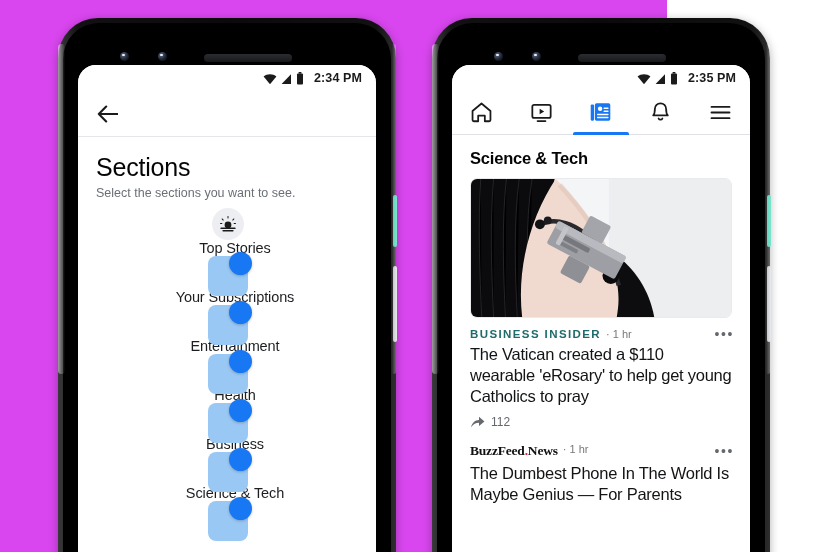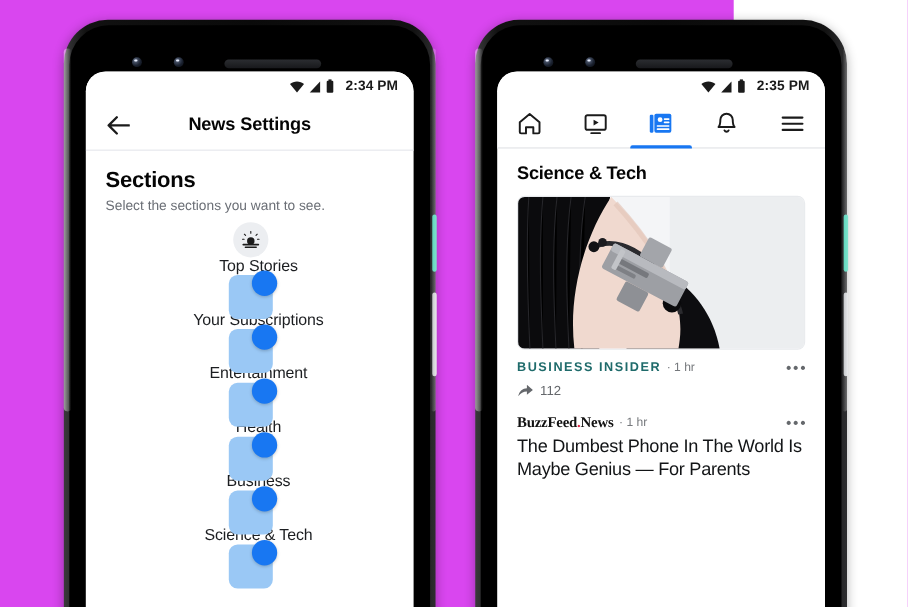--- a/index.html
+++ b/index.html
@@ -206,7 +206,6 @@
             <path d="M9.2 1.6 1.8 9l7.4 7.4M1.8 9H20.5" stroke="#1b1b1b" stroke-width="2.1" fill="none" stroke-linecap="round" stroke-linejoin="round"></path>
           </svg>
         </div>
-        <div class="appbar-title">News Settings</div>
       </div>
 
       <div class="sections-head">

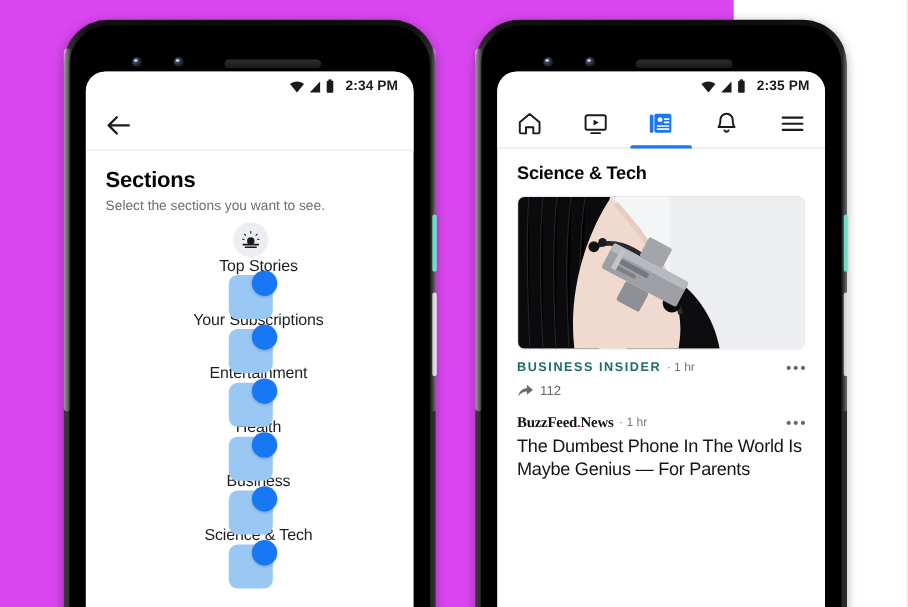--- a/index.html
+++ b/index.html
@@ -94,7 +94,7 @@
     color: #050505; margin-right: 30px; letter-spacing: -.1px;
   }
   .sections-head { padding: 16px 18px 2px 18px; }
-  .sections-title { font-size: 20px; font-weight: 700; color: #050505; letter-spacing: -.2px; }
+  .sections-title { font-size: 25px; font-weight: 400; color: #050505; letter-spacing: -.2px; }
   .sections-sub { font-size: 12.5px; color: #6b6f76; margin-top: 4px; }
 
   .list { padding-top: 6px; }

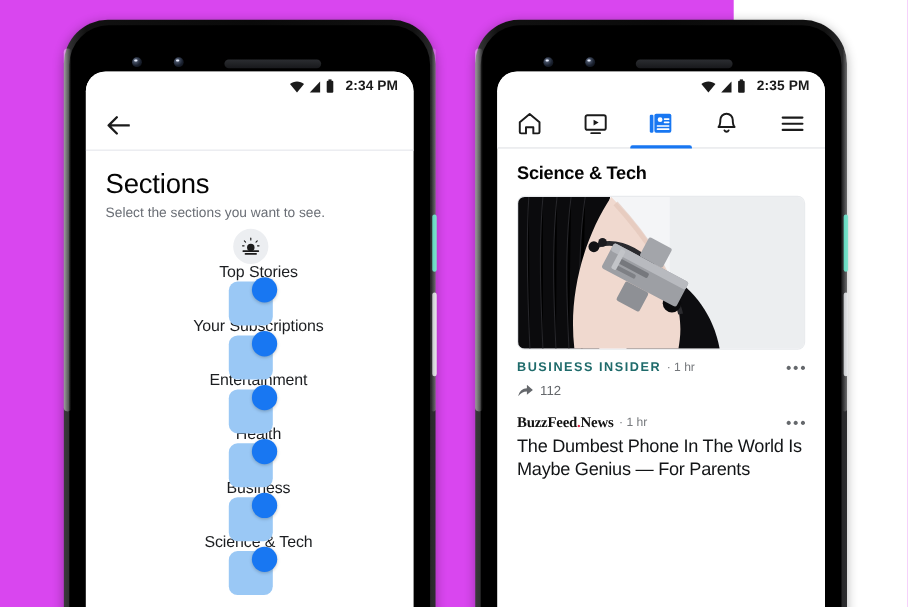--- a/index.html
+++ b/index.html
@@ -136,7 +136,7 @@
     border: 1px solid #e8eaed; position: relative; background: #f2f3f5;
   }
   .article { padding: 10px 18px 6px 18px; position: relative; }
-  .art-meta { display: flex; align-items: center; gap: 5px; }
+  .art-meta { display: flex; align-items: flex-start; gap: 5px; }
   .src-bi {
     font-size: 11.5px; font-weight: 700; color: #1f6b6b; letter-spacing: 1.4px;
   }

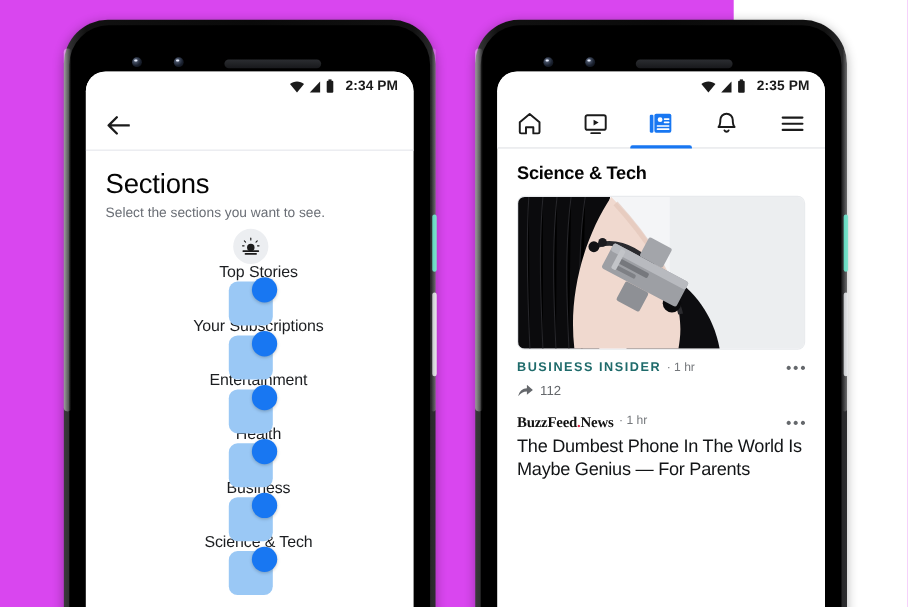--- a/index.html
+++ b/index.html
@@ -443,6 +443,7 @@
           <span class="src-bi">BUSINESS INSIDER</span>
           <span class="art-time">· 1 hr</span>
         </div>
+        <div class="art-headline">The Vatican created a $110 wearable 'eRosary' to help get young Catholics to pray</div>
         <div class="art-shares">
           <svg width="15" height="14" viewBox="0 0 16 14">
             <path d="M1.2 12.6C2.2 7.4 5.6 5.0 9.6 4.8V1.4L15.4 6.4 9.6 11.2V7.9c-3.4 0-6.2 1.5-8.4 4.7z" fill="#65686c"></path>

